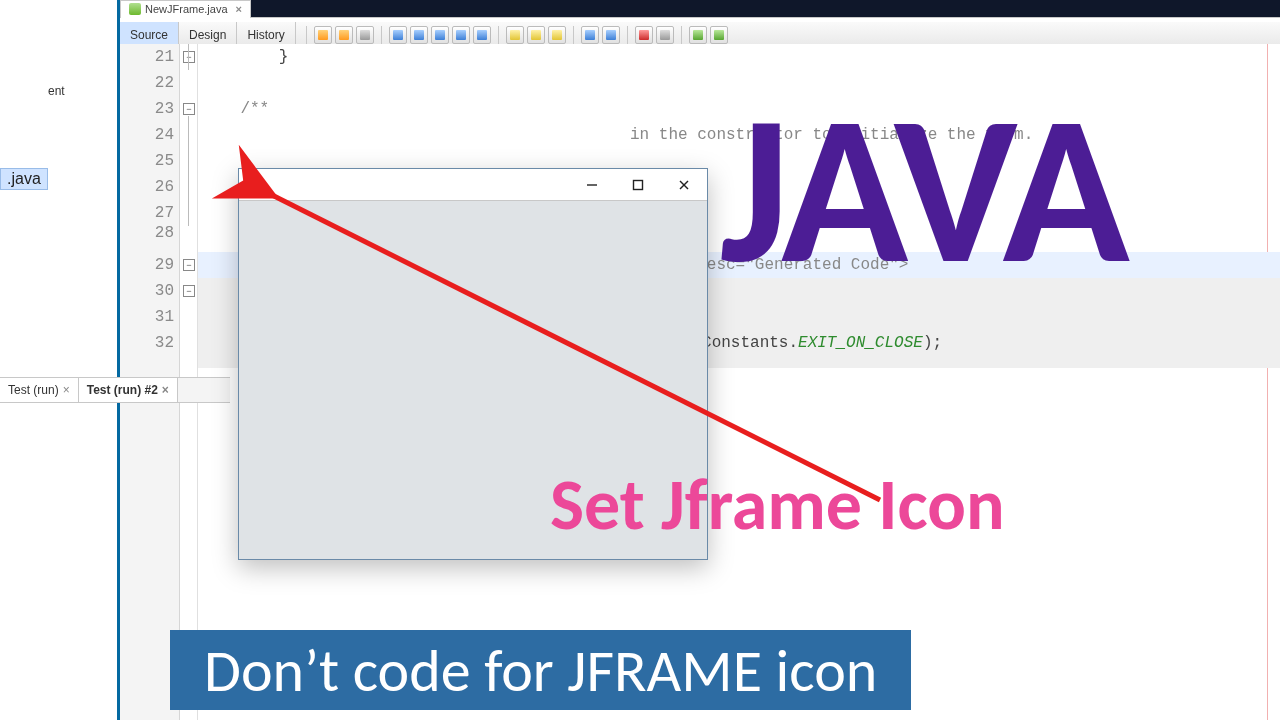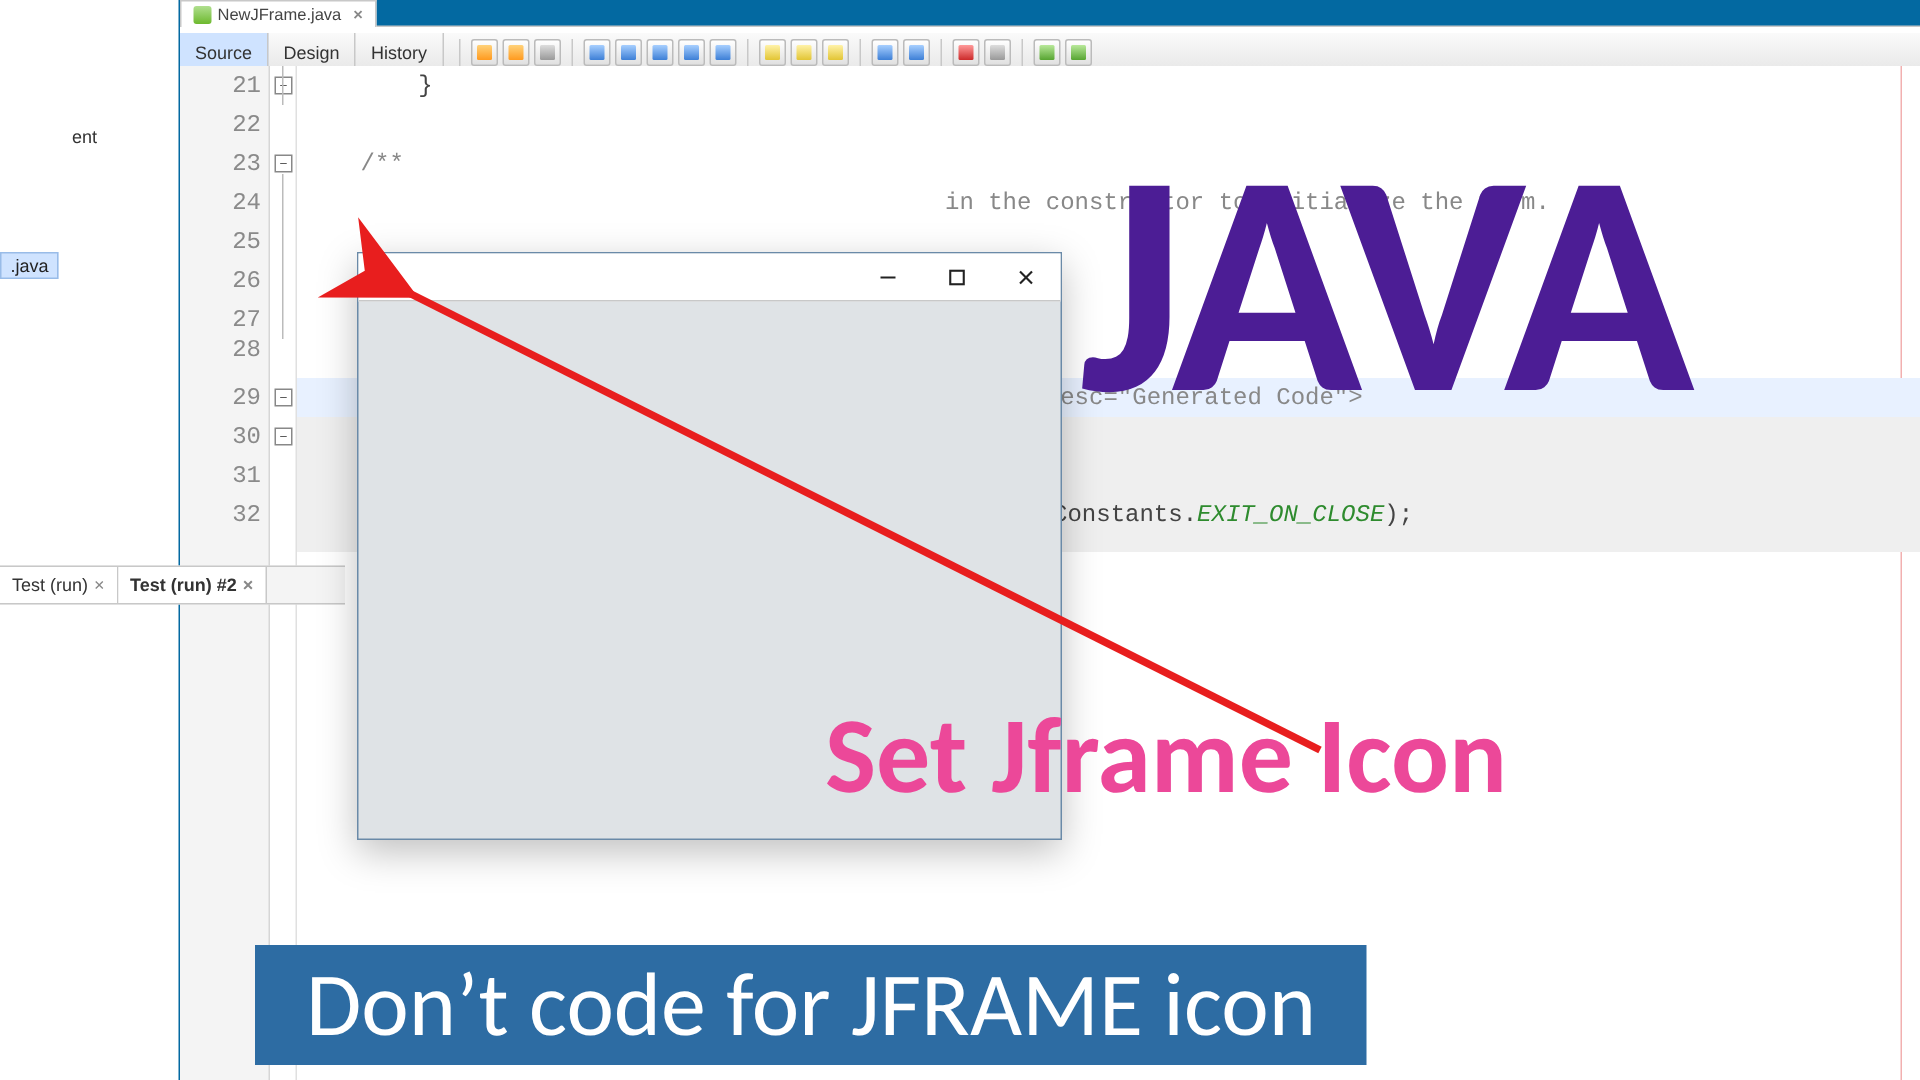--- a/index.html
+++ b/index.html
@@ -16,9 +16,10 @@
 .top-row {
   position: absolute;
   left: 120px; top: 0; right: 0; height: 18px;
-  background: #0369a1;
+  background: #0f172a;
   border-bottom: 1px solid #c8c8c8;
   display: flex;
+  align-items: center;
 }
 .file-tab {
   height: 18px;

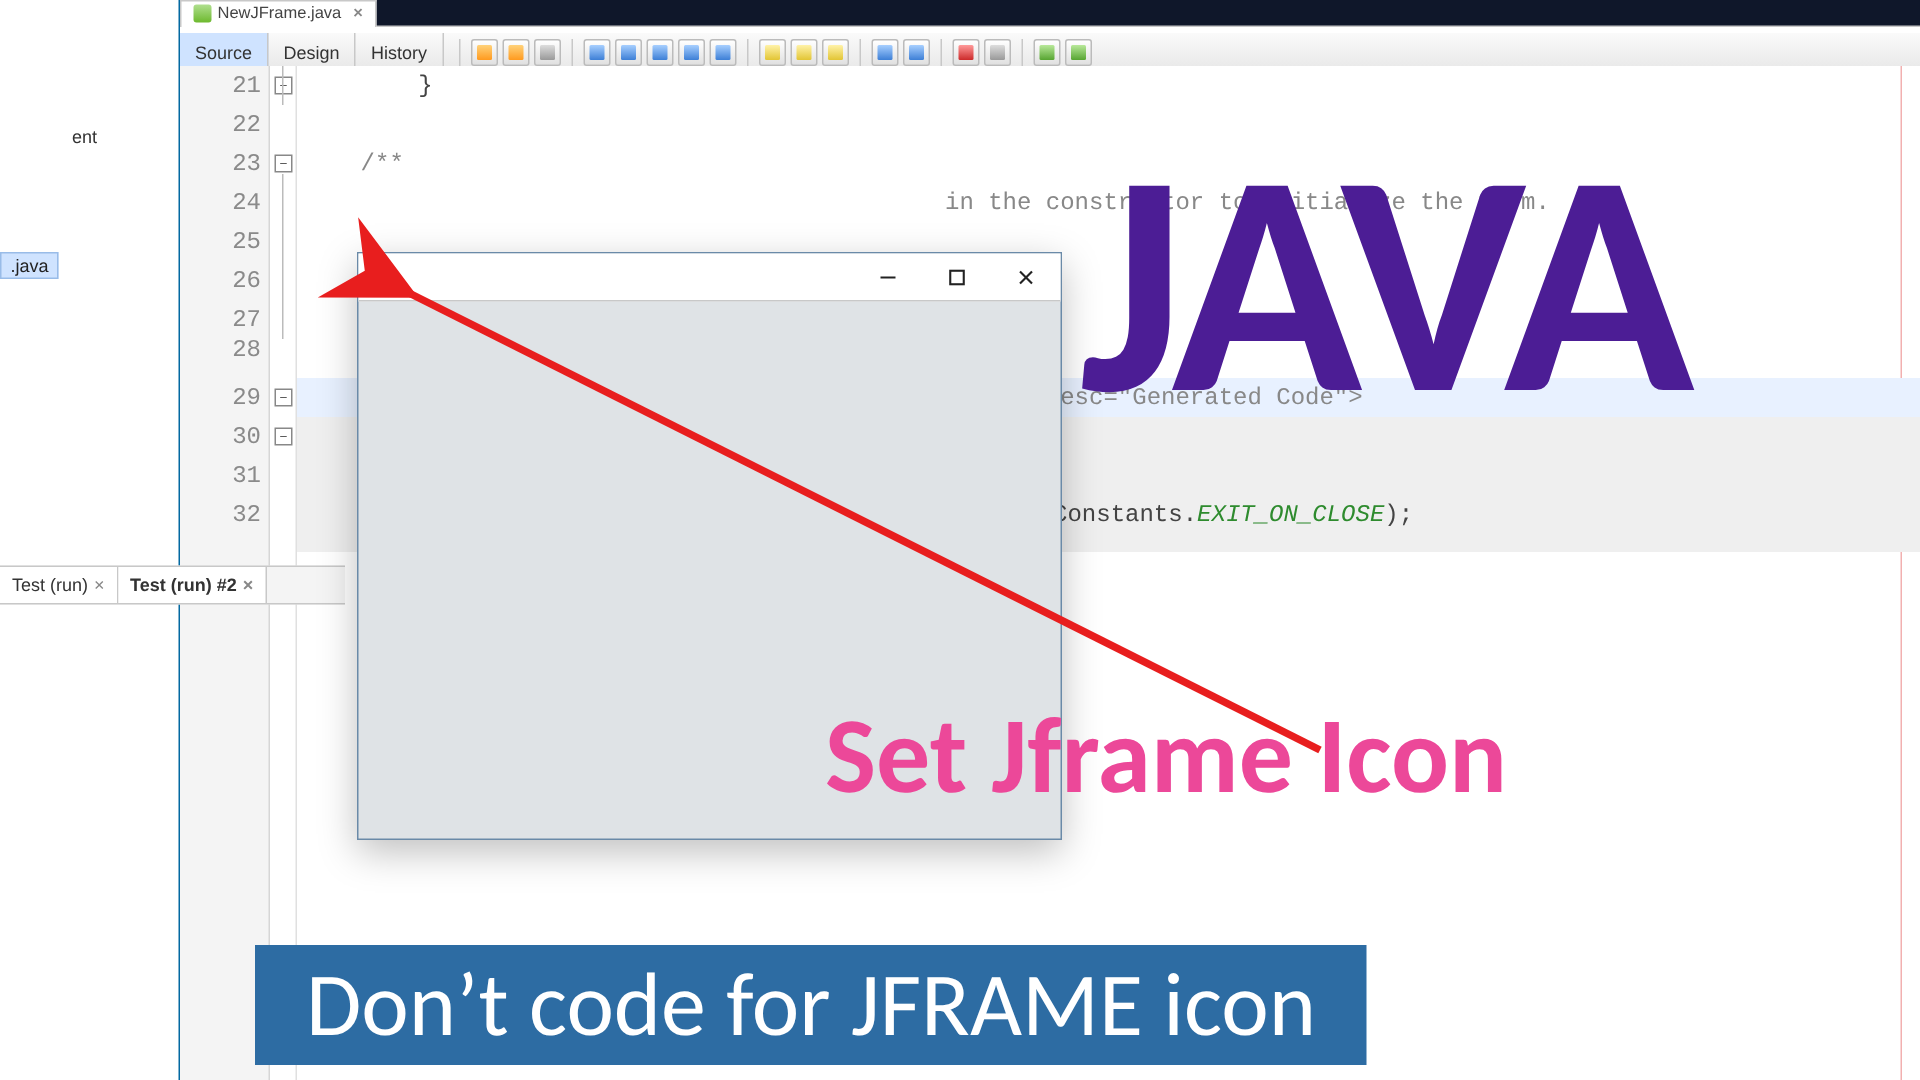--- a/index.html
+++ b/index.html
@@ -47,7 +47,7 @@
   left: 0; top: 0; bottom: 0;
   width: 120px;
   background: #fff;
-  border-right: 1px solid #0369a1;
+  border-right: 3px solid #0369a1;
 }
 .sidebar .frag {
   position: absolute;

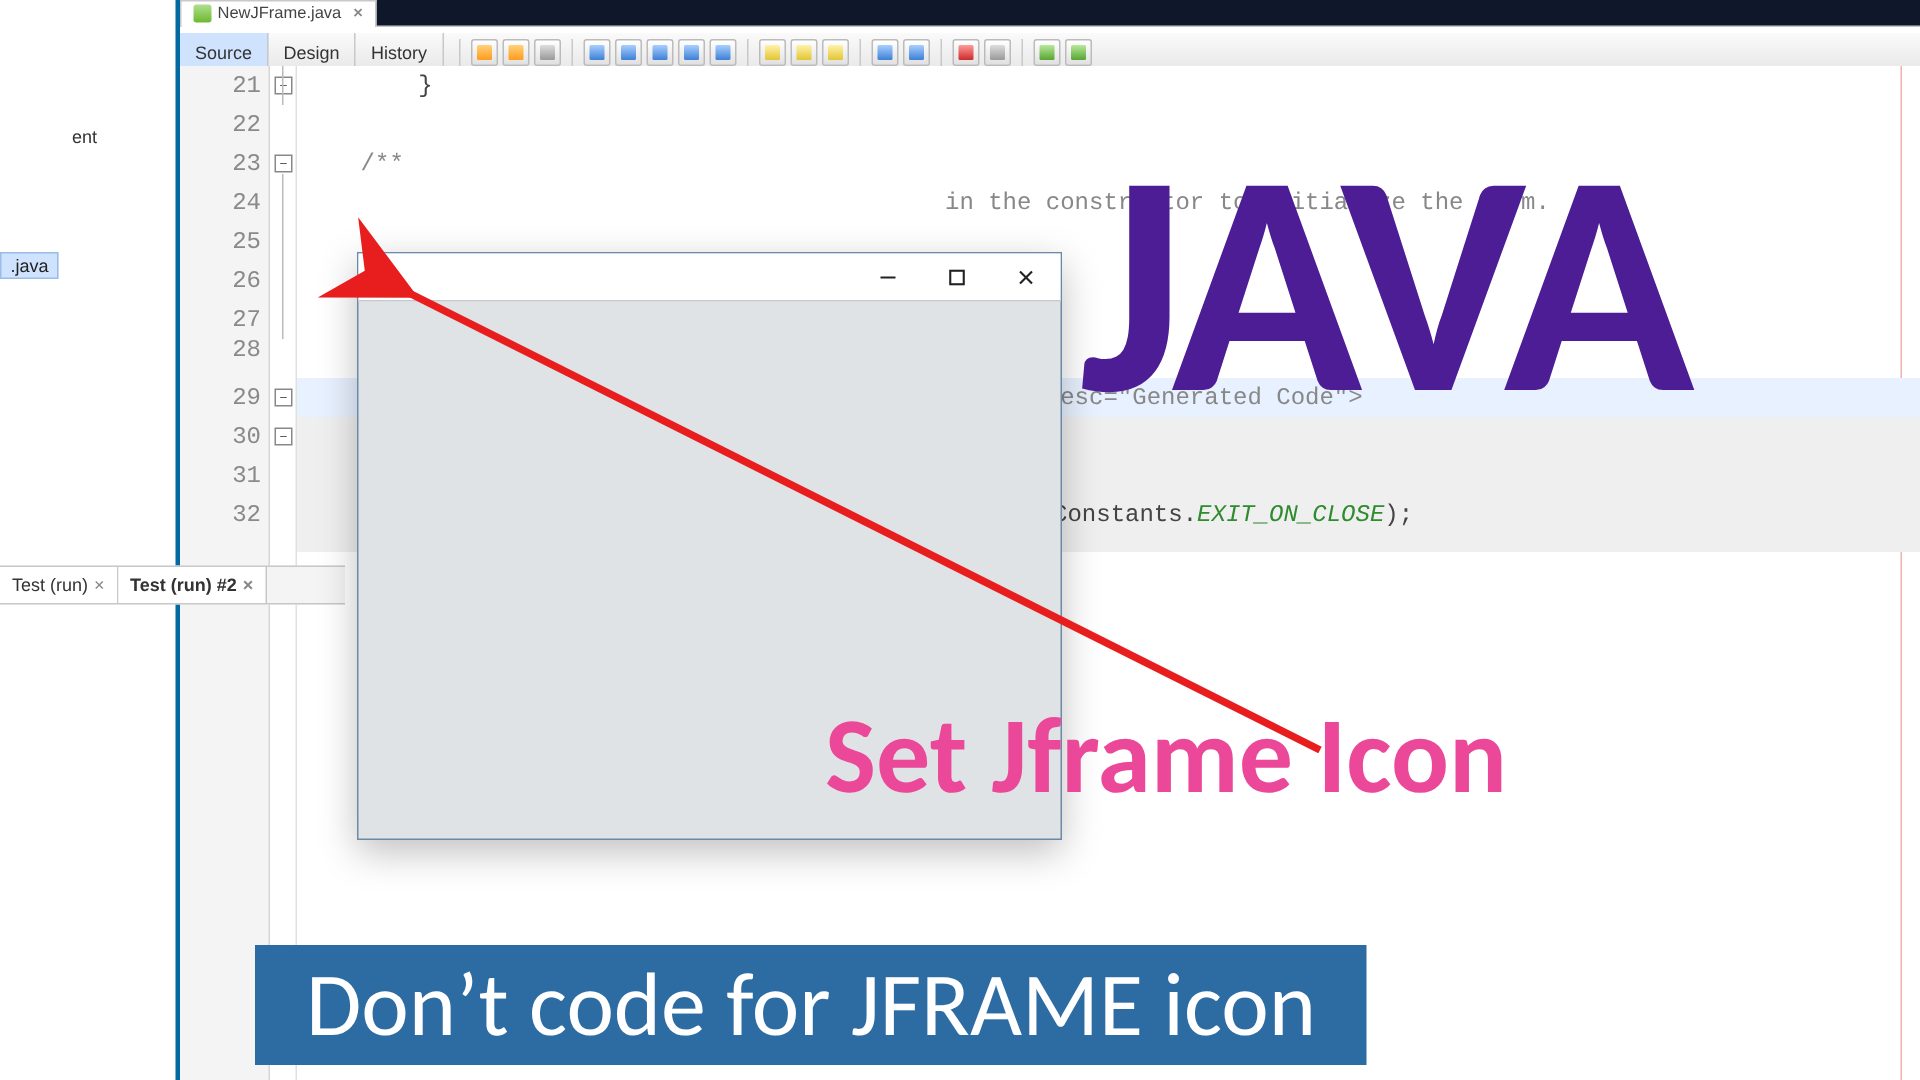--- a/index.html
+++ b/index.html
@@ -61,7 +61,7 @@
   background: #cfe3ff;
   border: 1px solid #99bce8;
   padding: 1px 6px;
-  font-size: 12px;
+  font-size: 16px;
   color: #222;
 }
 

